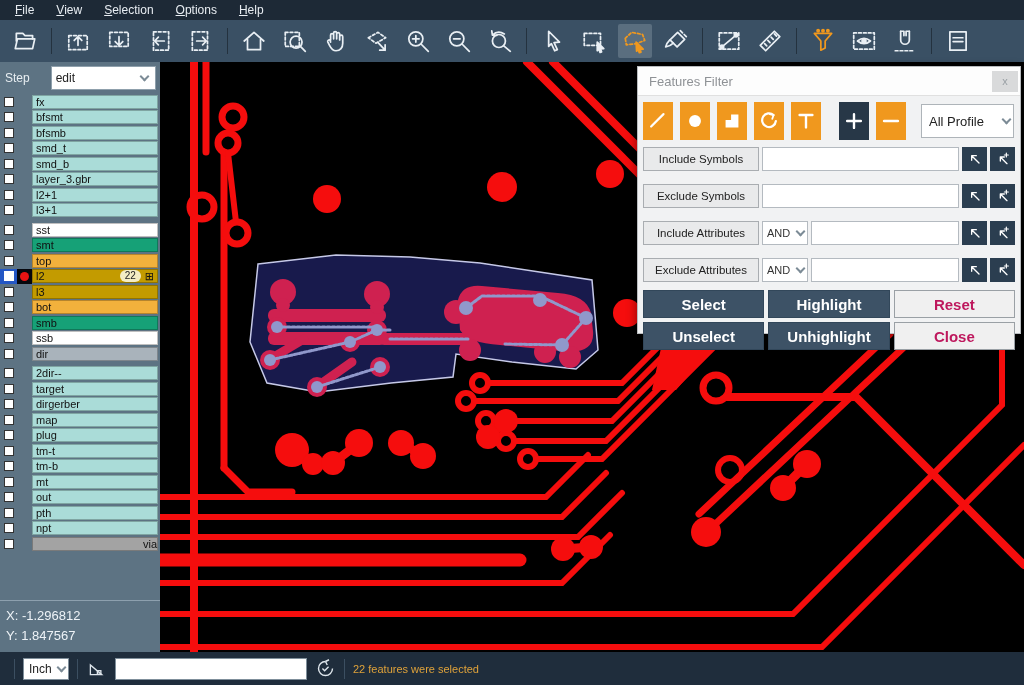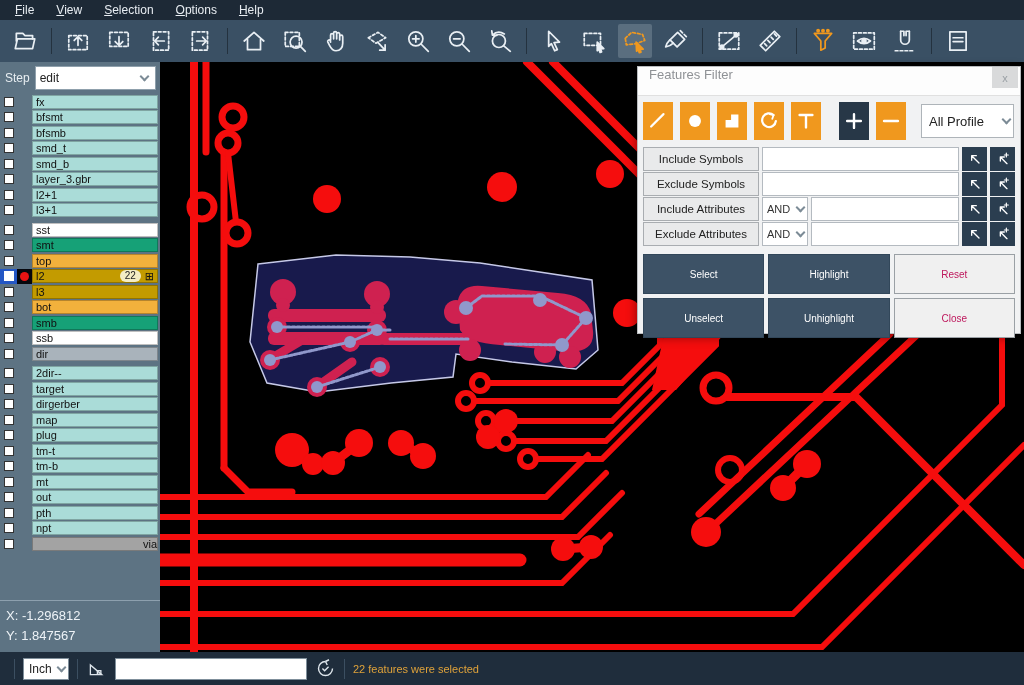--- a/index.html
+++ b/index.html
@@ -33,7 +33,7 @@
   
   .sidebar{position:absolute;left:0;top:62px;width:160px;height:590px;background:var(--sidebar-bg);
     display:flex;flex-direction:column;}
-  .step-row{height:32px;display:flex;align-items:center;padding:4px 4px 4px 5px;gap:5px;}
+  .step-row{height:32px;display:flex;align-items:center;padding:4px 4px 4px 5px;gap:21px;}
   .step-label{color:#e8eef2;font-size:12px;}
   .dropdown{background:#fff;border:1px solid #8fa0ac;height:24px;flex:1;display:flex;align-items:center;
     padding:0 4px;font-size:12px;color:#222;position:relative;}

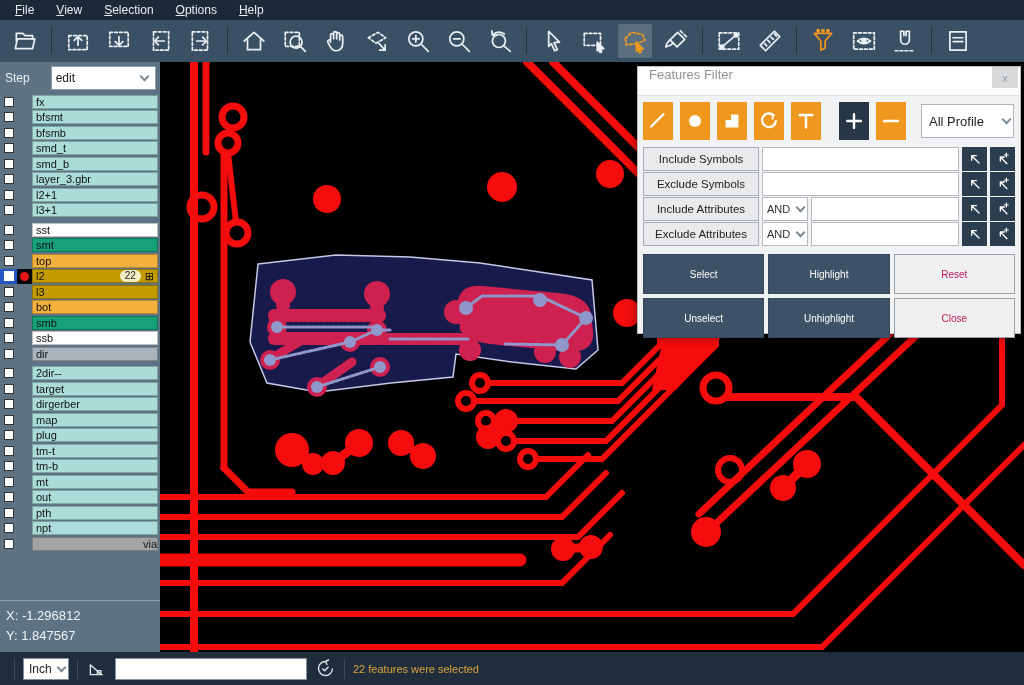--- a/index.html
+++ b/index.html
@@ -64,7 +64,7 @@
   
   .dialog{position:absolute;left:637px;top:66px;width:384px;height:268px;background:#f1f2f3;
     border:1px solid #b9bcbf;box-shadow:0 3px 10px rgba(0,0,0,.45);}
-  .dlg-title{height:29px;background:#fdfdfd;border-bottom:1px solid #e0e0e0;display:flex;align-items:flex-start;
+  .dlg-title{height:29px;background:#fdfdfd;border-bottom:1px solid #e0e0e0;display:flex;align-items:center;
     padding-left:11px;font-size:13px;color:#8f9296;}
   .dlg-close{margin-left:auto;width:26px;height:21px;background:#d9dadb;color:#9aa0a5;display:flex;
     align-items:center;justify-content:center;font-size:11px;margin-right:2px;}

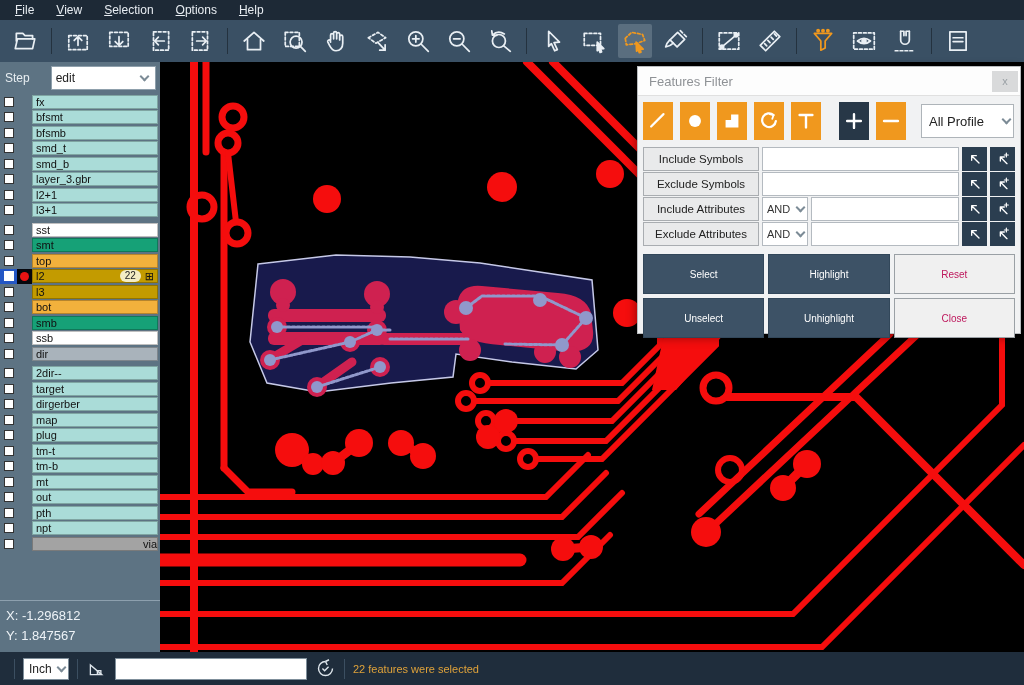--- a/index.html
+++ b/index.html
@@ -74,7 +74,7 @@
   .tool-btn svg{width:22px;height:22px;}
   .profile-dd{width:93px;height:34px;background:#fff;border:1px solid #aeb4b9;margin-left:auto;display:flex;
     align-items:center;padding-left:7px;font-size:13px;color:#222;}
-  .dlg-rows{padding:2px 5px 0 5px;display:flex;flex-direction:column;gap:1px;}
+  .dlg-rows{padding:2px 5px 0 5px;display:flex;flex-direction:column;gap:13px;}
   .f-row{display:flex;align-items:stretch;gap:3px;height:24px;}
   .f-label{width:116px;background:#e9eaeb;border:1px solid #a9adb1;font-size:11.5px;color:#222;
     display:flex;align-items:center;justify-content:center;flex:0 0 auto;}

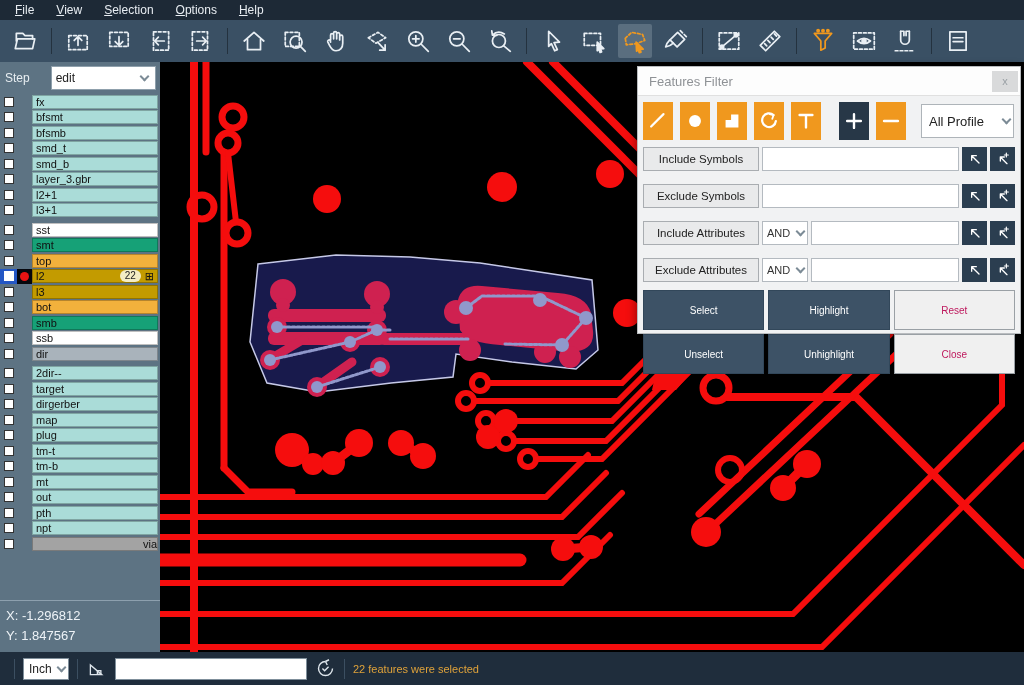--- a/index.html
+++ b/index.html
@@ -87,7 +87,7 @@
   .pick-btn svg{width:16px;height:16px;}
   .dlg-actions{padding:8px 5px 0 5px;display:flex;flex-direction:column;gap:4px;}
   .act-row{display:flex;gap:4px;}
-  .act-btn{flex:1;height:40px;font-size:10px;display:flex;align-items:center;justify-content:center;}
+  .act-btn{flex:1;height:28px;font-size:15px;display:flex;align-items:center;justify-content:center;font-weight:bold;}
   .act-btn.dark{background:var(--slatebtn);color:#fff;border:1px solid #32475a;}
   .act-btn.light{background:#f0f0f0;color:#be185d;border:1px solid #9aa0a5;}
 

